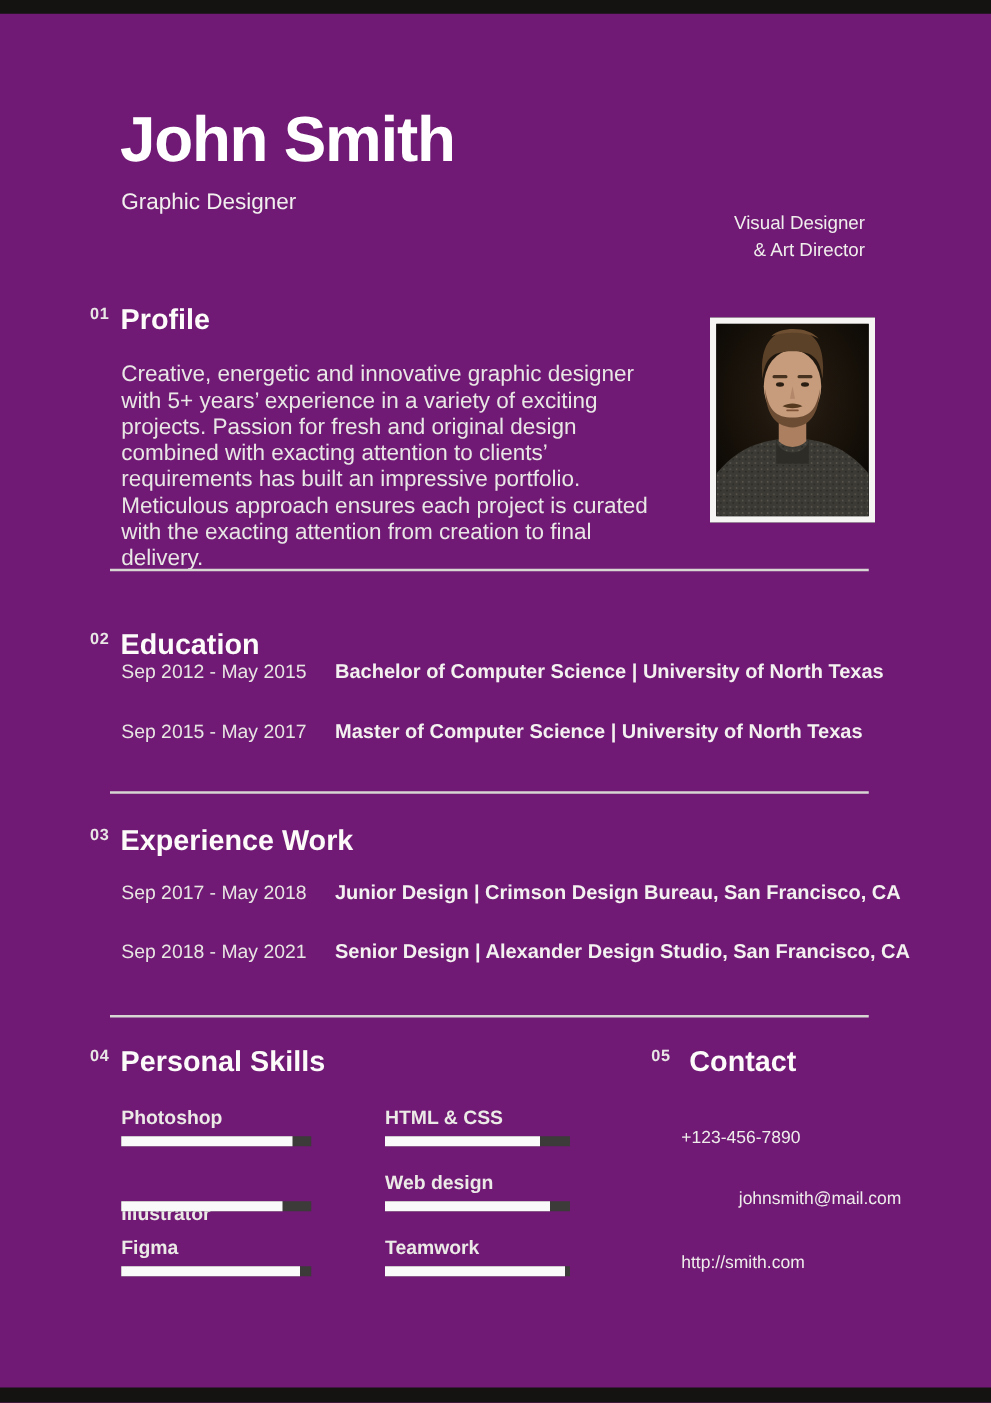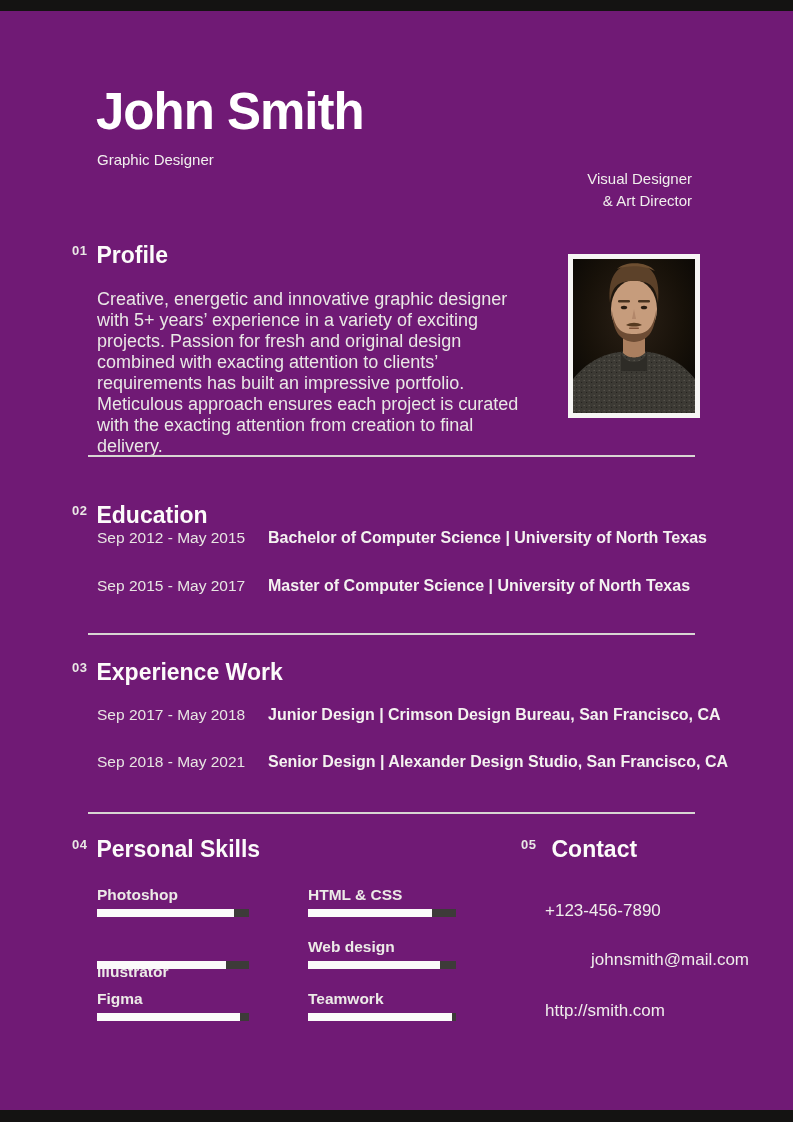--- a/index.html
+++ b/index.html
@@ -14,7 +14,7 @@
 
   .name{position:absolute;left:96px;top:82px;font-size:51px;font-weight:700;
         letter-spacing:-1px;color:#ffffff;white-space:nowrap;}
-  .job-title{position:absolute;left:97px;top:151px;font-size:15px;font-weight:400;
+  .job-title{position:absolute;left:97px;top:151px;font-size:18px;font-weight:400;
         color:#f2f0ee;white-space:nowrap;}
   .subtitle{position:absolute;right:101px;top:168px;text-align:right;
         font-size:15px;line-height:21.5px;color:#f0eeec;}

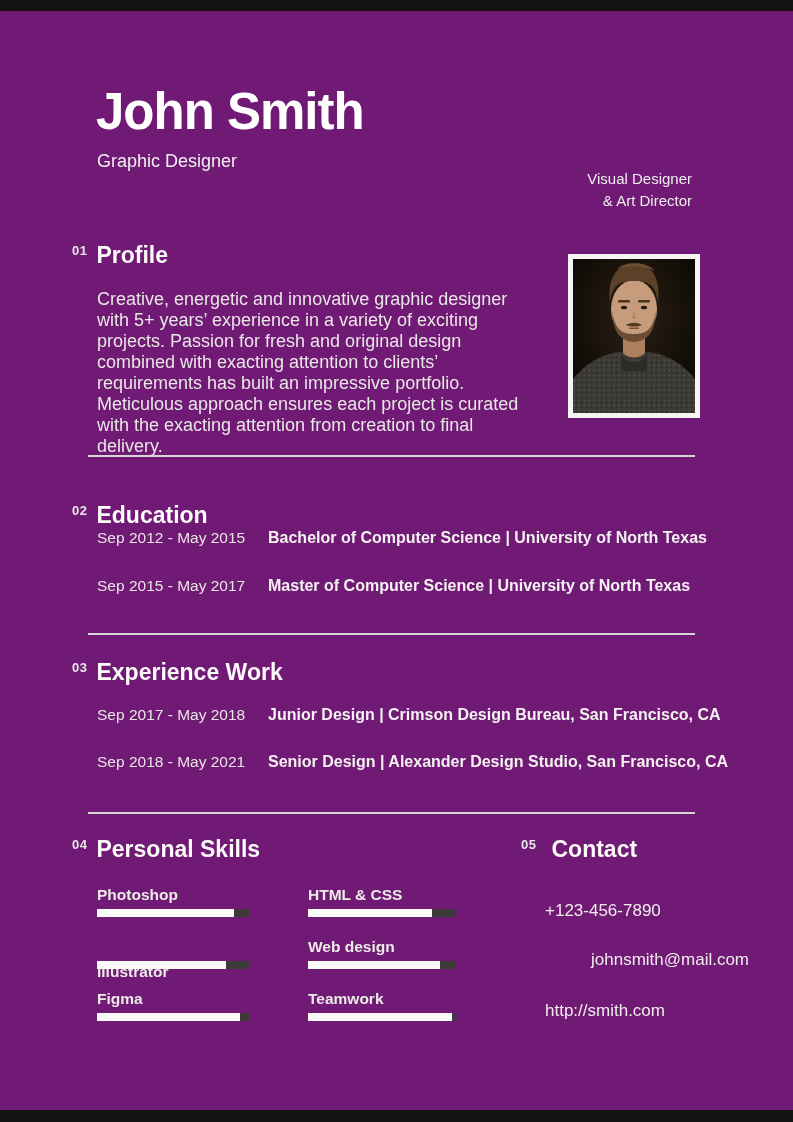--- a/index.html
+++ b/index.html
@@ -40,7 +40,7 @@
   .skill-bar{position:absolute;height:8px;background:#3d3b39;}
   .skill-fill{height:100%;background:#fbfafa;}
 
-  .contact-item{position:absolute;left:545px;font-size:17px;color:#efedeb;white-space:nowrap;text-align:right;}
+  .contact-item{position:absolute;left:545px;font-size:14px;color:#efedeb;white-space:nowrap;text-align:right;}
 </style>
 </head>
 <body>

